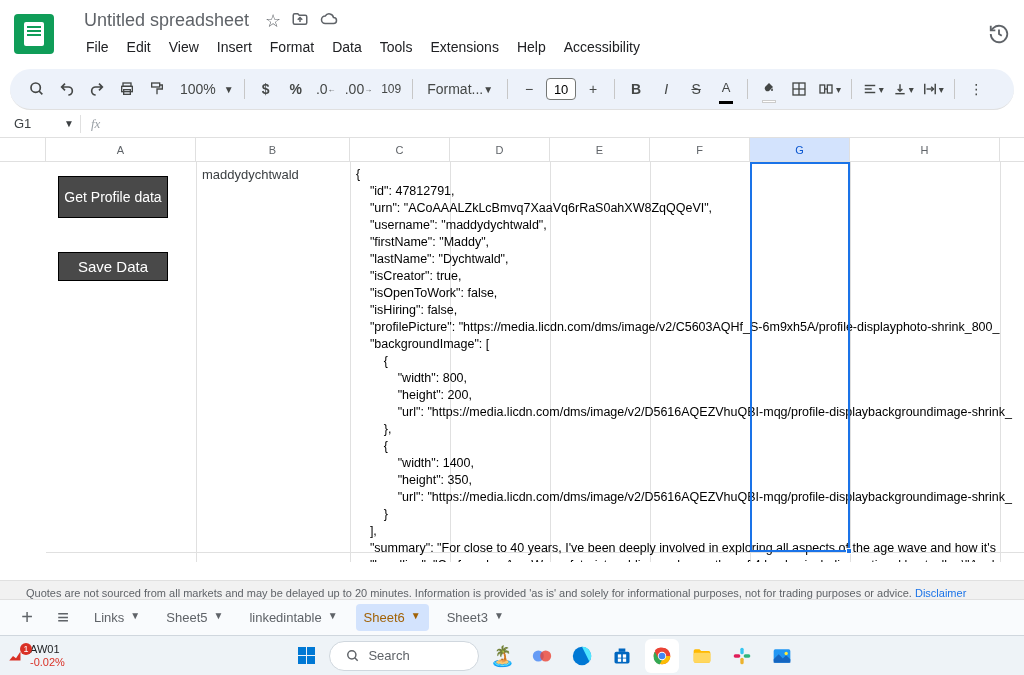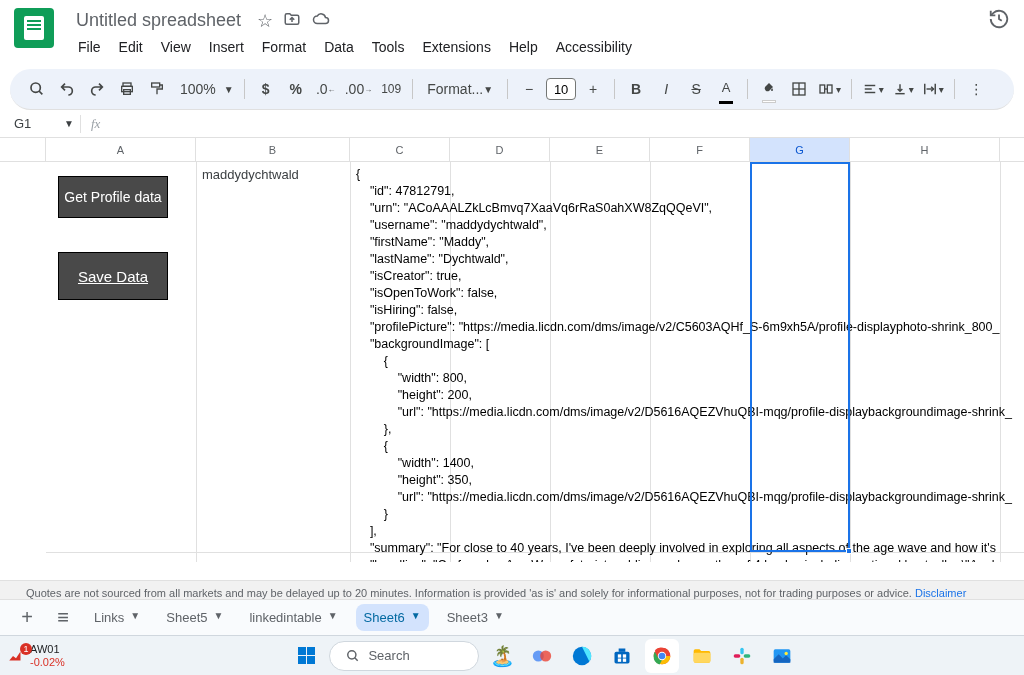--- a/index.html
+++ b/index.html
@@ -5,7 +5,7 @@
   * { box-sizing: border-box; margin: 0; padding: 0; }
   body { font-family: 'Google Sans', Arial, sans-serif; font-size: 13px; color: #3c4043; background: #fff; width: 1024px; height: 675px; overflow: hidden; position: relative; }
   
-  .header { display: flex; padding: 8px 14px 2px 14px; gap: 16px; }
+  .header { display: flex; align-items: center; padding: 8px 14px 2px 14px; gap: 24px; }
   .app-icon { width: 40px; height: 40px; background: #0f9d58; border-radius: 4px; display: flex; align-items: center; justify-content: center; }
   .app-icon-inner { width: 20px; height: 24px; background: #fff; border-radius: 2px; position: relative; }
   .app-icon-inner::before { content: ''; position: absolute; top: 4px; left: 3px; right: 3px; bottom: 4px; background: linear-gradient(to bottom, #0f9d58 2px, transparent 2px, transparent 4px, #0f9d58 4px, #0f9d58 6px, transparent 6px, transparent 8px, #0f9d58 8px, #0f9d58 10px, transparent 10px); }

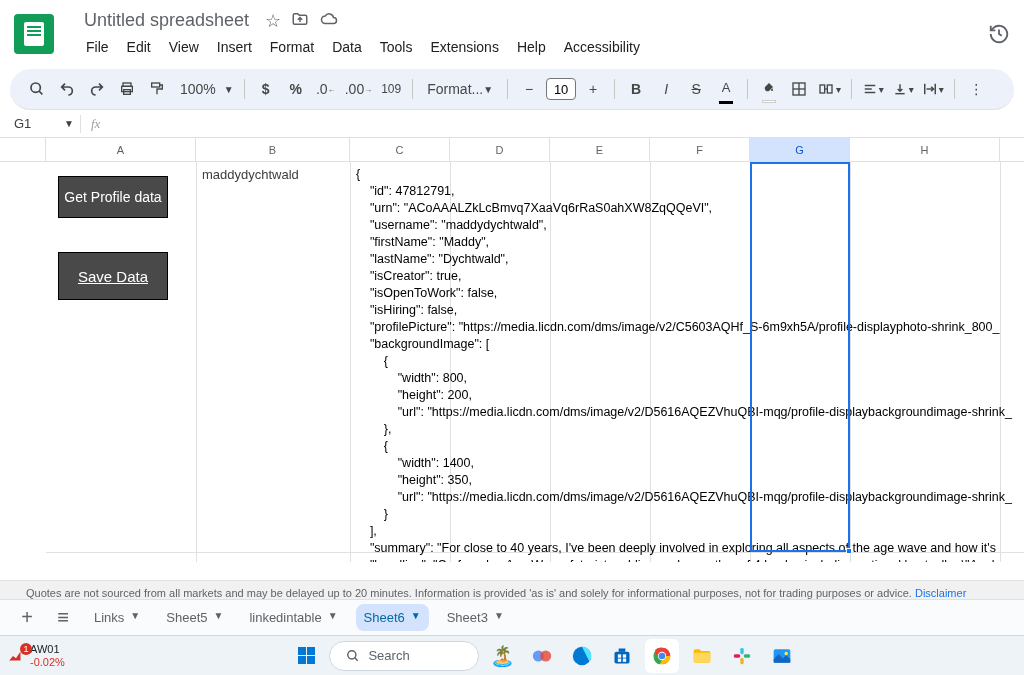--- a/index.html
+++ b/index.html
@@ -285,7 +285,7 @@
       <div class="gridlines-h" style="top:390px"></div>
 
       <div class="action-btn" style="left:12px; top:14px; width:110px; height:42px; font-size:14px;">Get Profile data</div>
-      <div class="action-btn" style="left:12px; top:90px; width:110px; height:48px;text-decoration:underline;">Save Data</div>
+      <div class="action-btn" style="left:12px; top:90px; width:110px; height:29px;">Save Data</div>
 
       <div class="cell-content" style="left:152px; top:2px;">maddydychtwald</div>
 

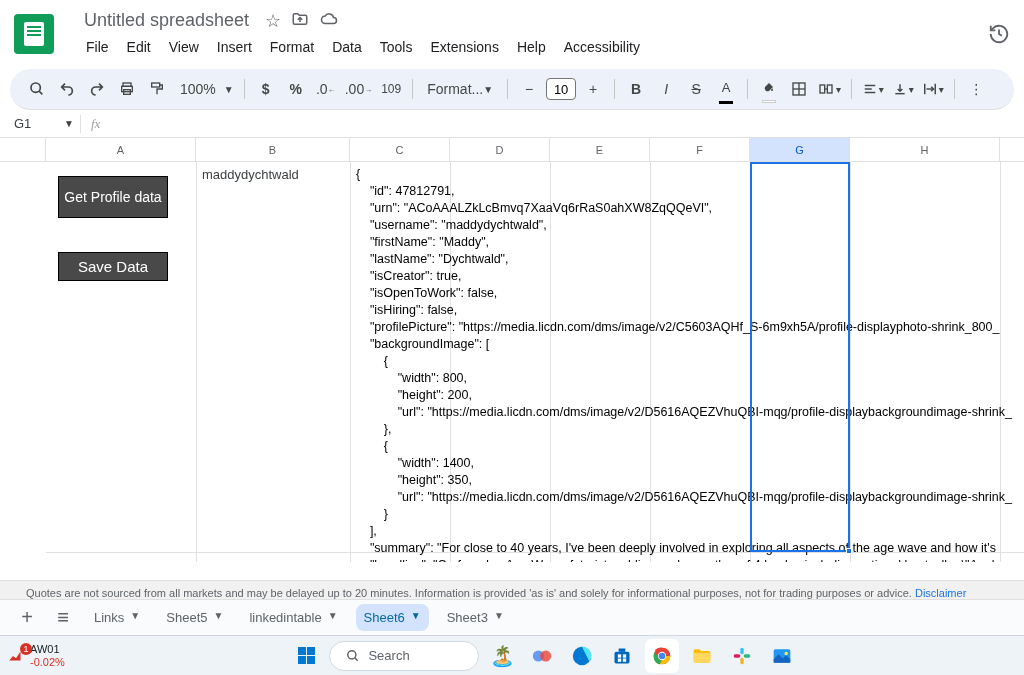--- a/index.html
+++ b/index.html
@@ -60,7 +60,7 @@
   .sheet-tabs { position: absolute; bottom: 40px; left: 0; right: 0; height: 36px; display: flex; align-items: center; padding: 0 14px; gap: 10px; background: #f9fbfd; border-top: 1px solid #e0e0e0; }
   .st-btn { width: 26px; height: 26px; display: flex; align-items: center; justify-content: center; cursor: pointer; font-size: 20px; color: #5f6368; border-radius: 4px;}
   .st-tab { padding: 6px 8px; font-size: 13px; color: #5f6368; display: flex; align-items: flex-start; gap: 6px; cursor: pointer; border-radius: 4px; }
-  .st-tab.active { background: #d3e3fd; color: #0369a1; font-weight: 500; border-radius: 8px; }
+  .st-tab.active { background: #d3e3fd; color: #a16207; font-weight: 500; }
   .st-dd { font-size: 10px; }
   
   .taskbar { position: absolute; bottom: 0; left: 0; right: 0; height: 40px; background: #eef3f7; display: flex; align-items: center; padding: 0 6px; gap: 6px; border-top: 1px solid #d0d7de;}

